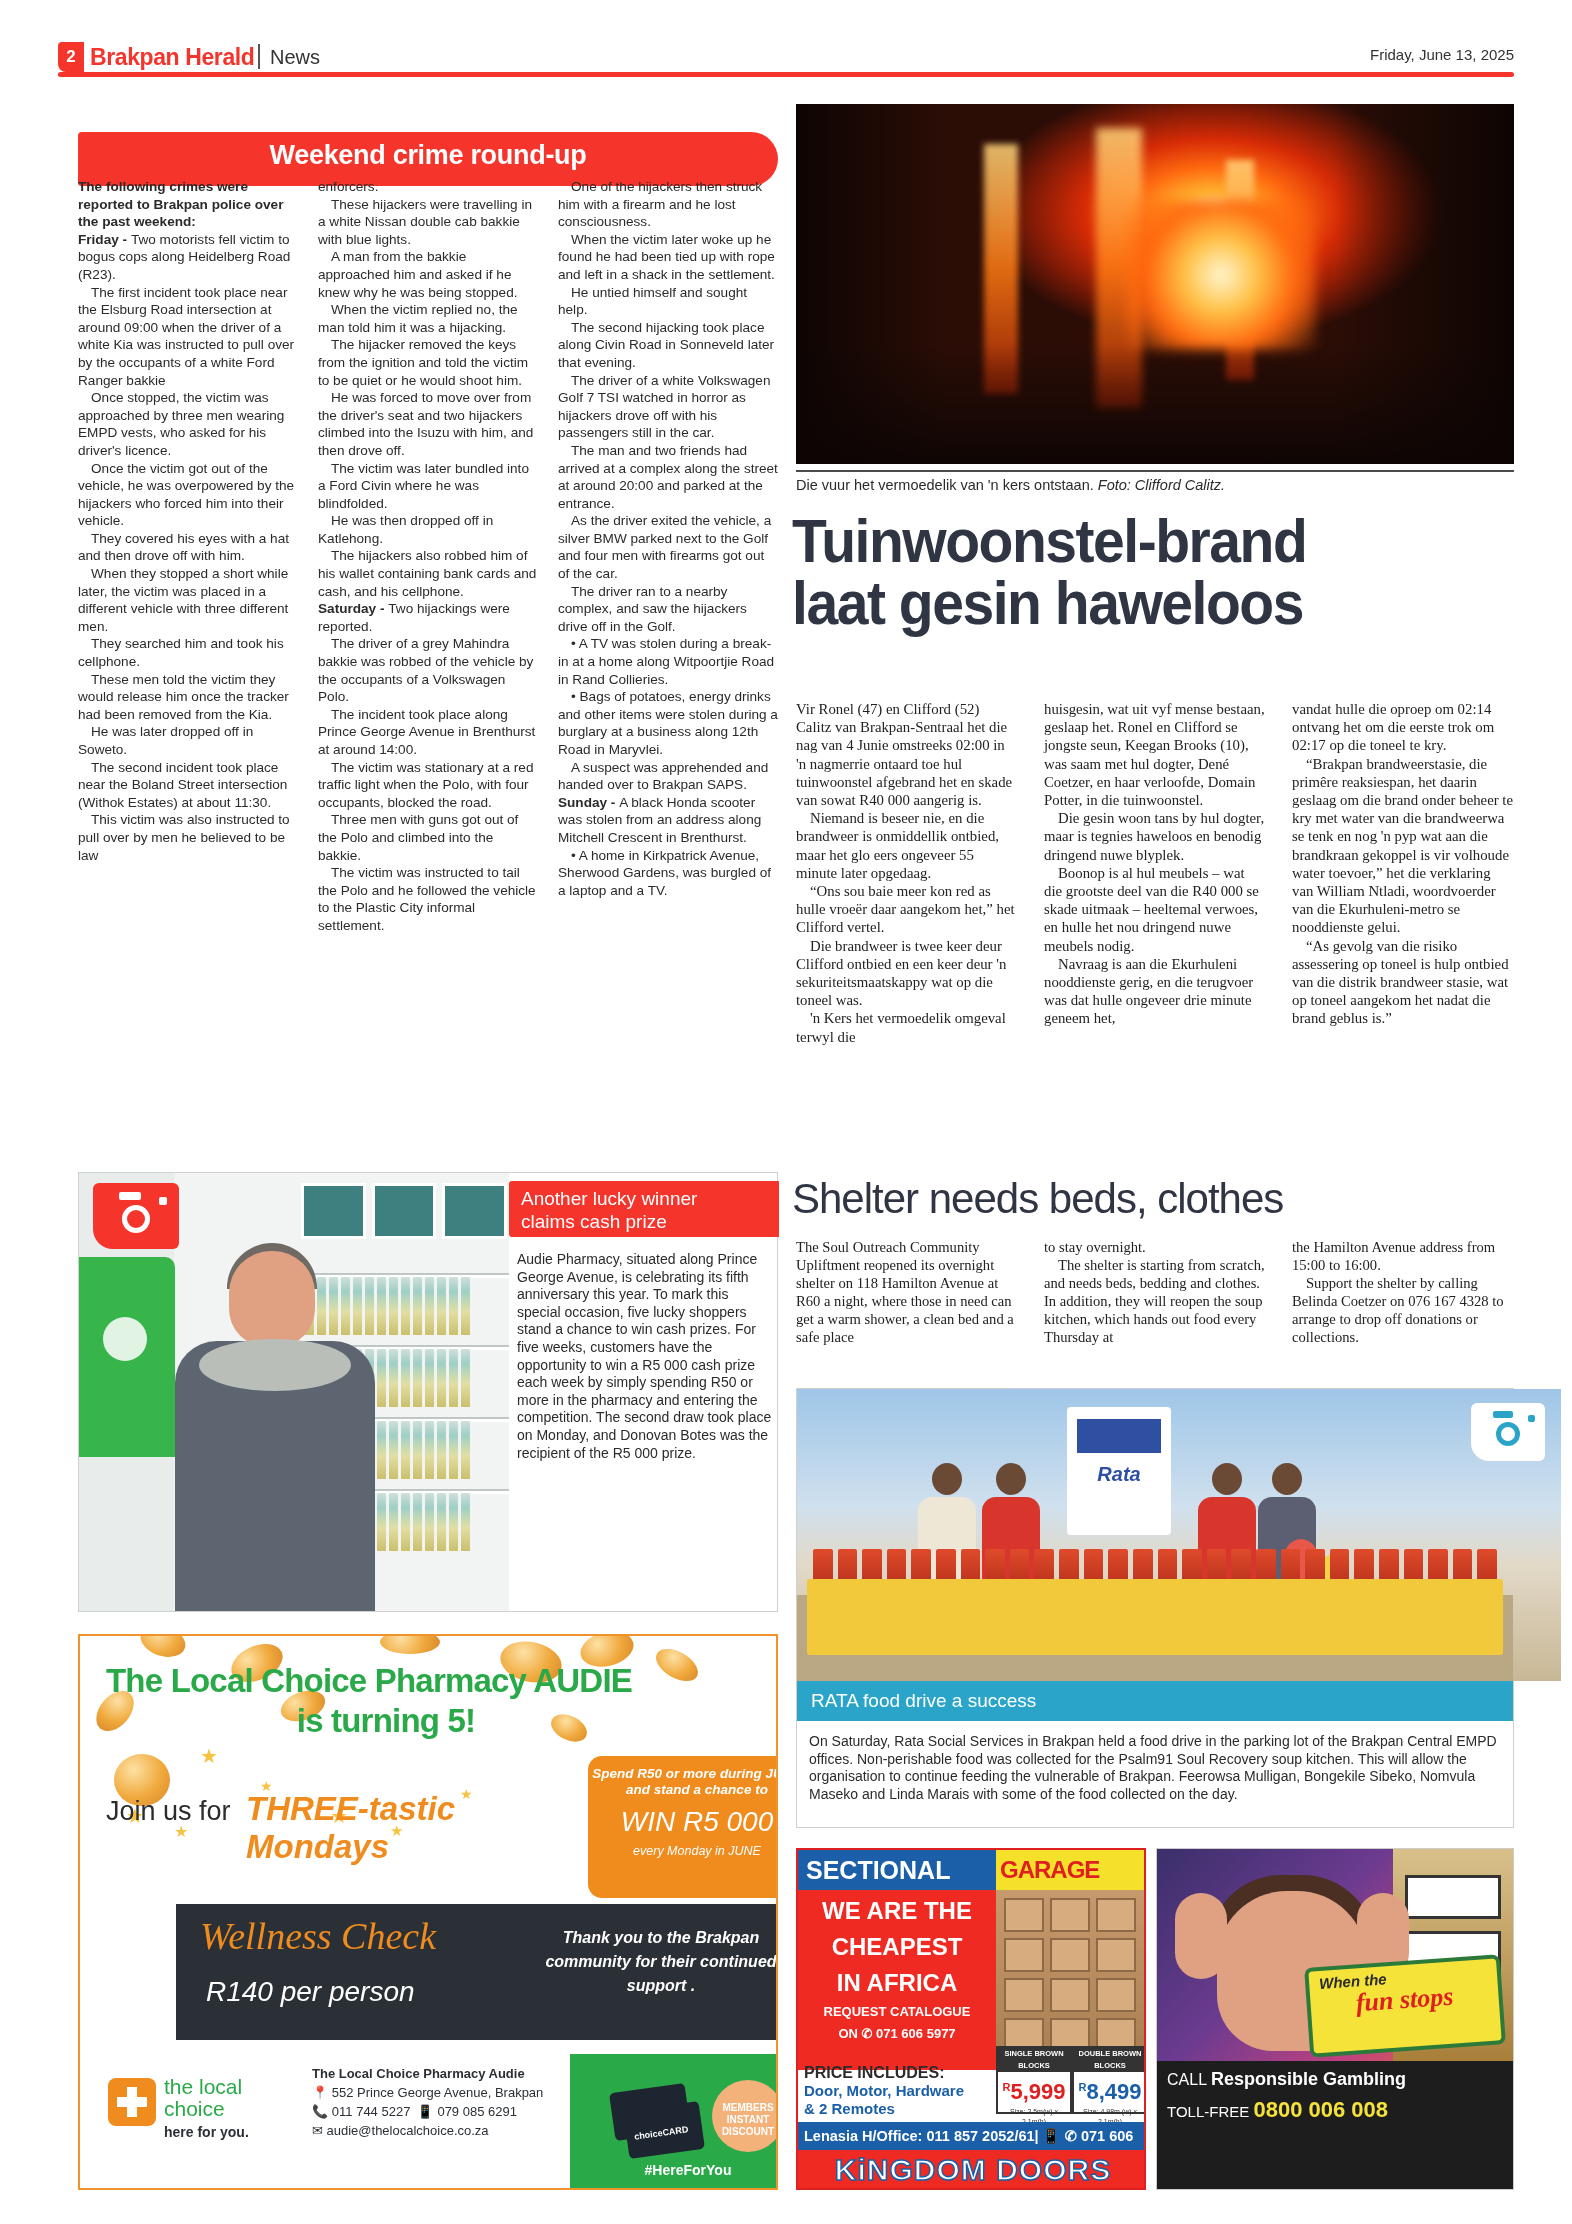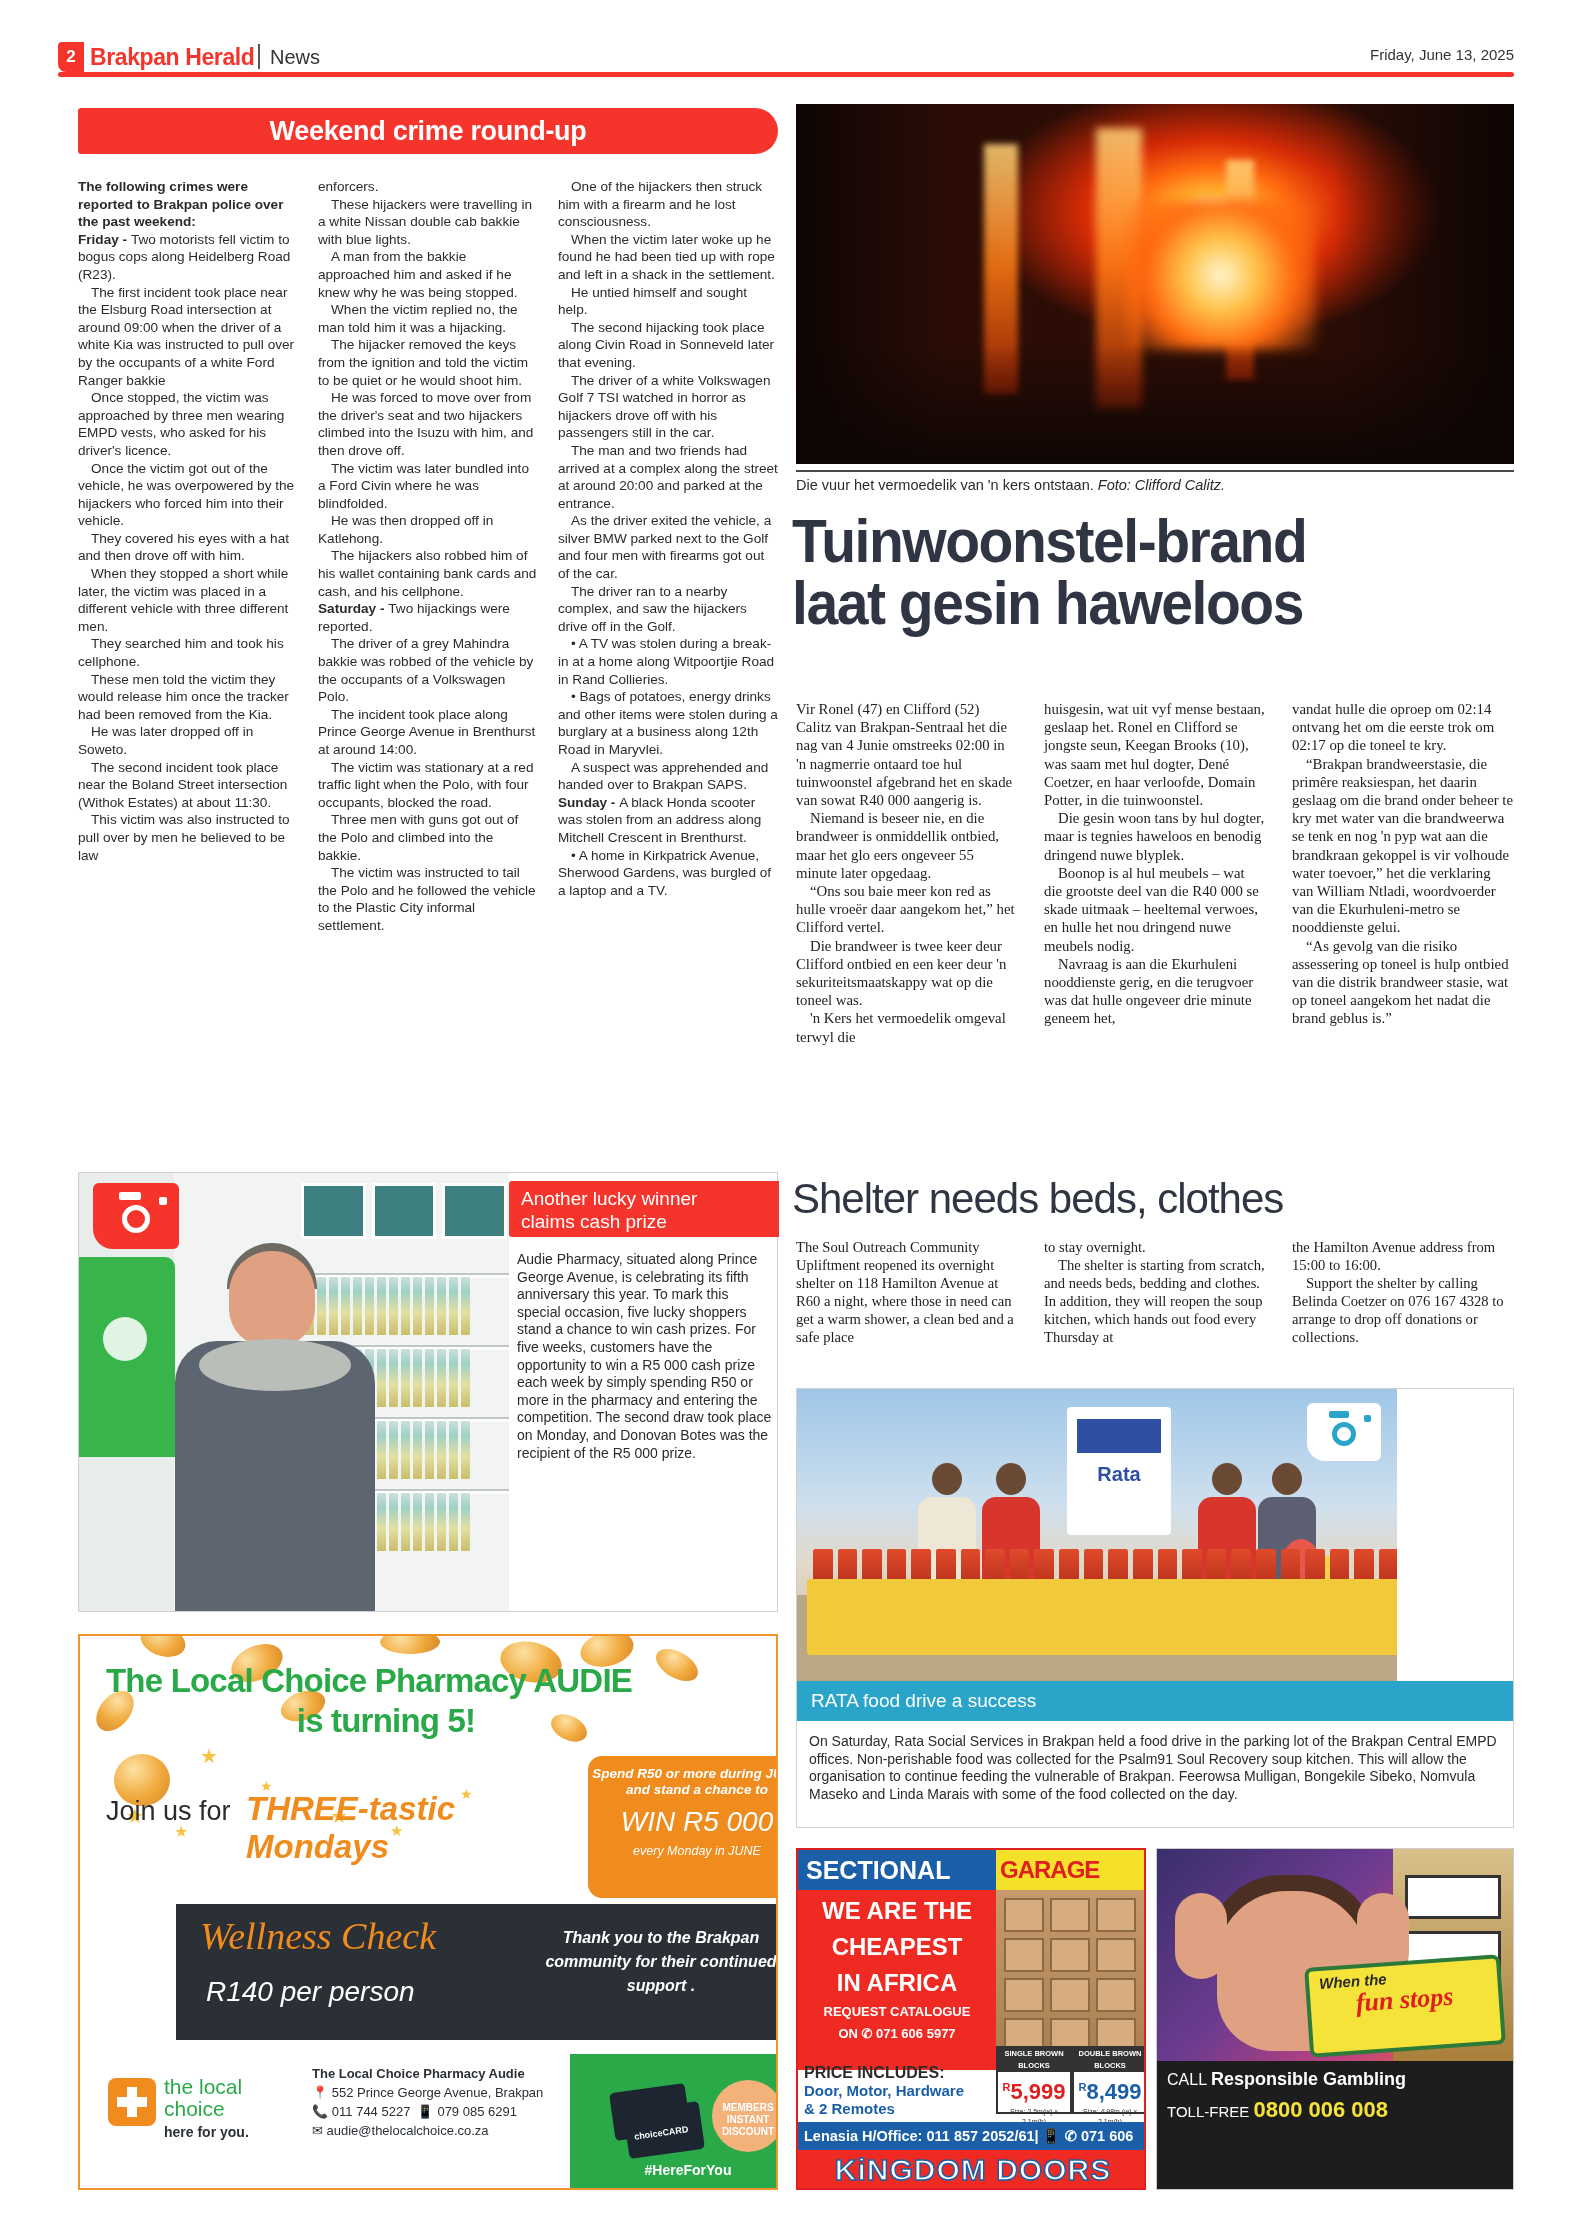--- a/index.html
+++ b/index.html
@@ -25,7 +25,7 @@
   .mh-date { position:absolute; right:0; top:4px; font-size:15px; color:#333; }
 
   
-  .crime-banner { position:absolute; left:78px; top:108px; width:700px; height:46px; background:#f5342b;
+  .crime-banner { position:absolute; left:78px; top:132px; width:700px; height:54px; background:#f5342b;
     border-radius:4px 28px 28px 4px; }
   .crime-banner .txt { color:#fff; font-size:27px; font-weight:bold; line-height:46px; text-align:center;
     letter-spacing:-0.3px; }

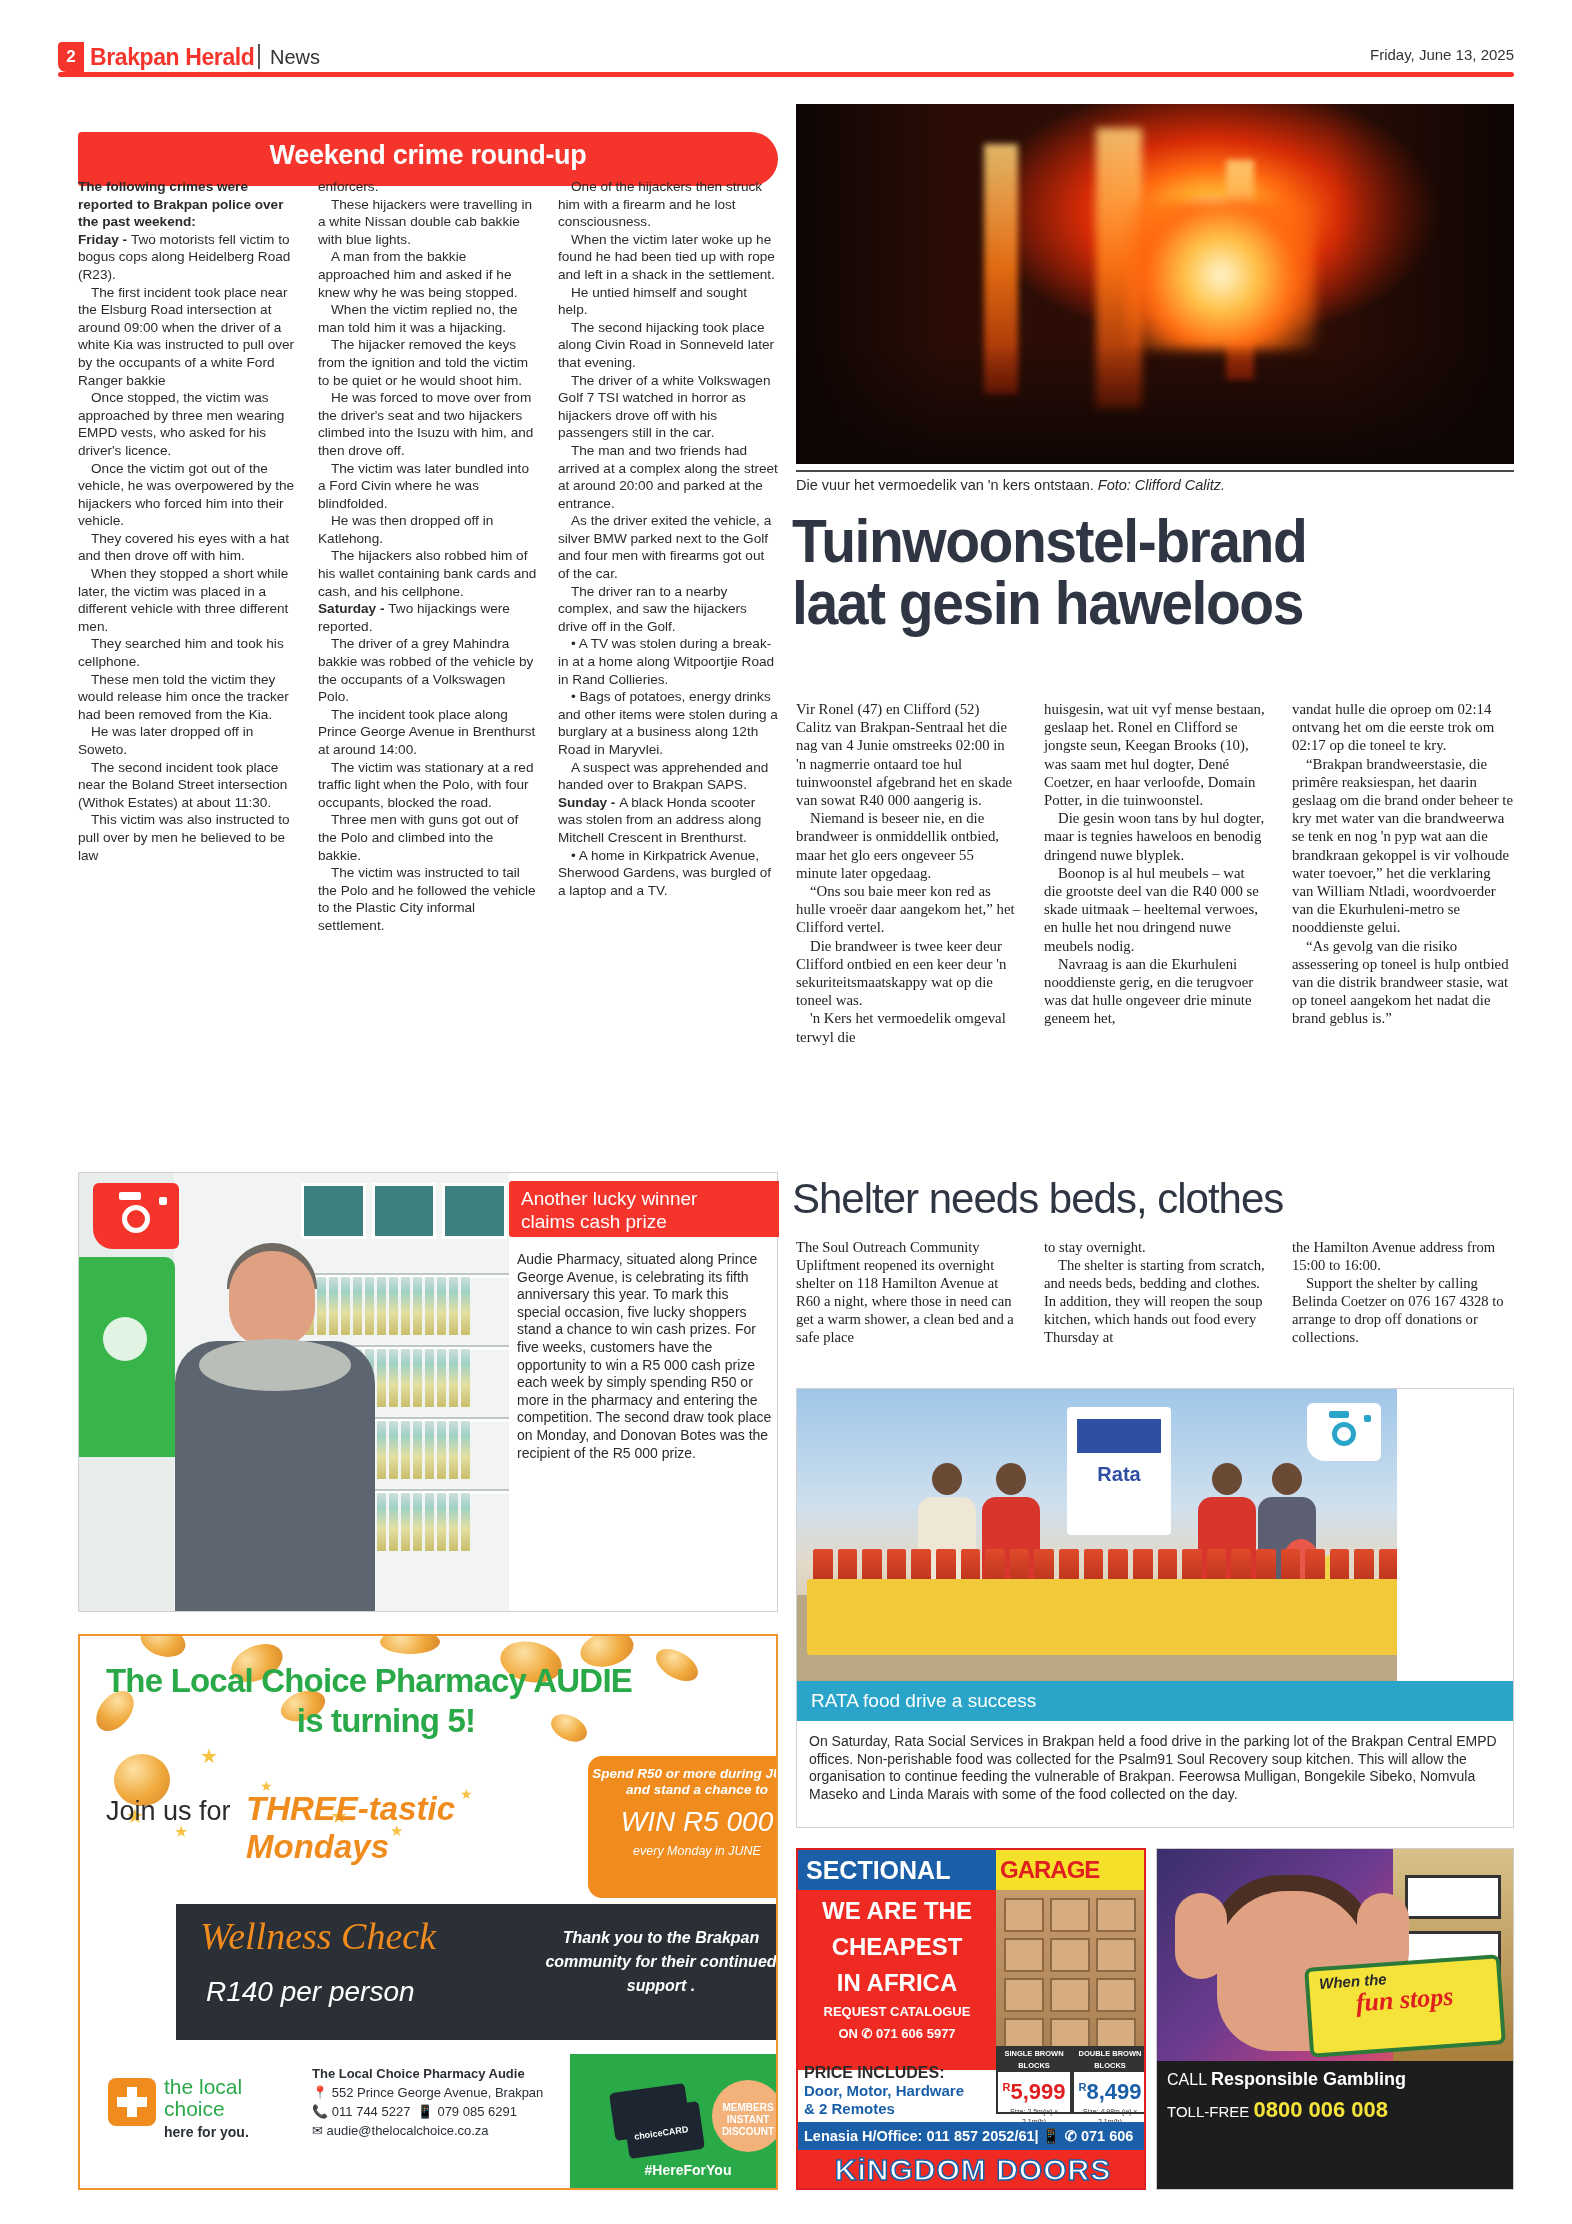--- a/index.html
+++ b/index.html
@@ -122,8 +122,8 @@
 
   
   .rata-box { position:absolute; left:796px; top:1388px; width:718px; height:440px; border:1px solid #d0d0d0; }
-  .rata-photo { position:absolute; left:0; top:0; width:600px; height:292px; overflow:hidden;
-    background:linear-gradient(180deg,#9fc6e8 0%, #cfe0ee 40%, #e2d9c8 60%, #c9b896 100%); }
+  .rata-photo { position:absolute; left:0; top:0; width:764px; height:292px; overflow:hidden;
+    background:linear-gradient(180deg,#9fc6e8 0%, #cfe0ee 40%, #e2d9c8 60%, #c9b896 100%);font-style:italic; }
   .rata-ground { position:absolute; left:0; bottom:0; width:716px; height:86px; background:#b9a883; }
   .rata-table { position:absolute; left:10px; bottom:26px; width:696px; height:76px; background:#f1c93b; border-radius:3px; }
   .rata-cans { position:absolute; left:16px; bottom:92px; width:684px; height:40px; display:flex; gap:5px; }

